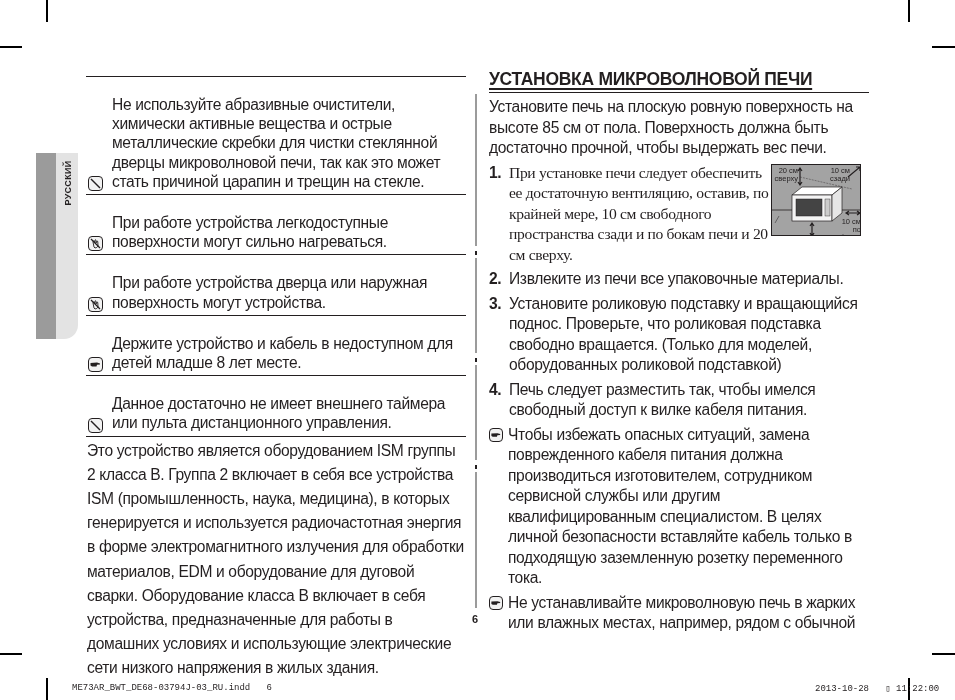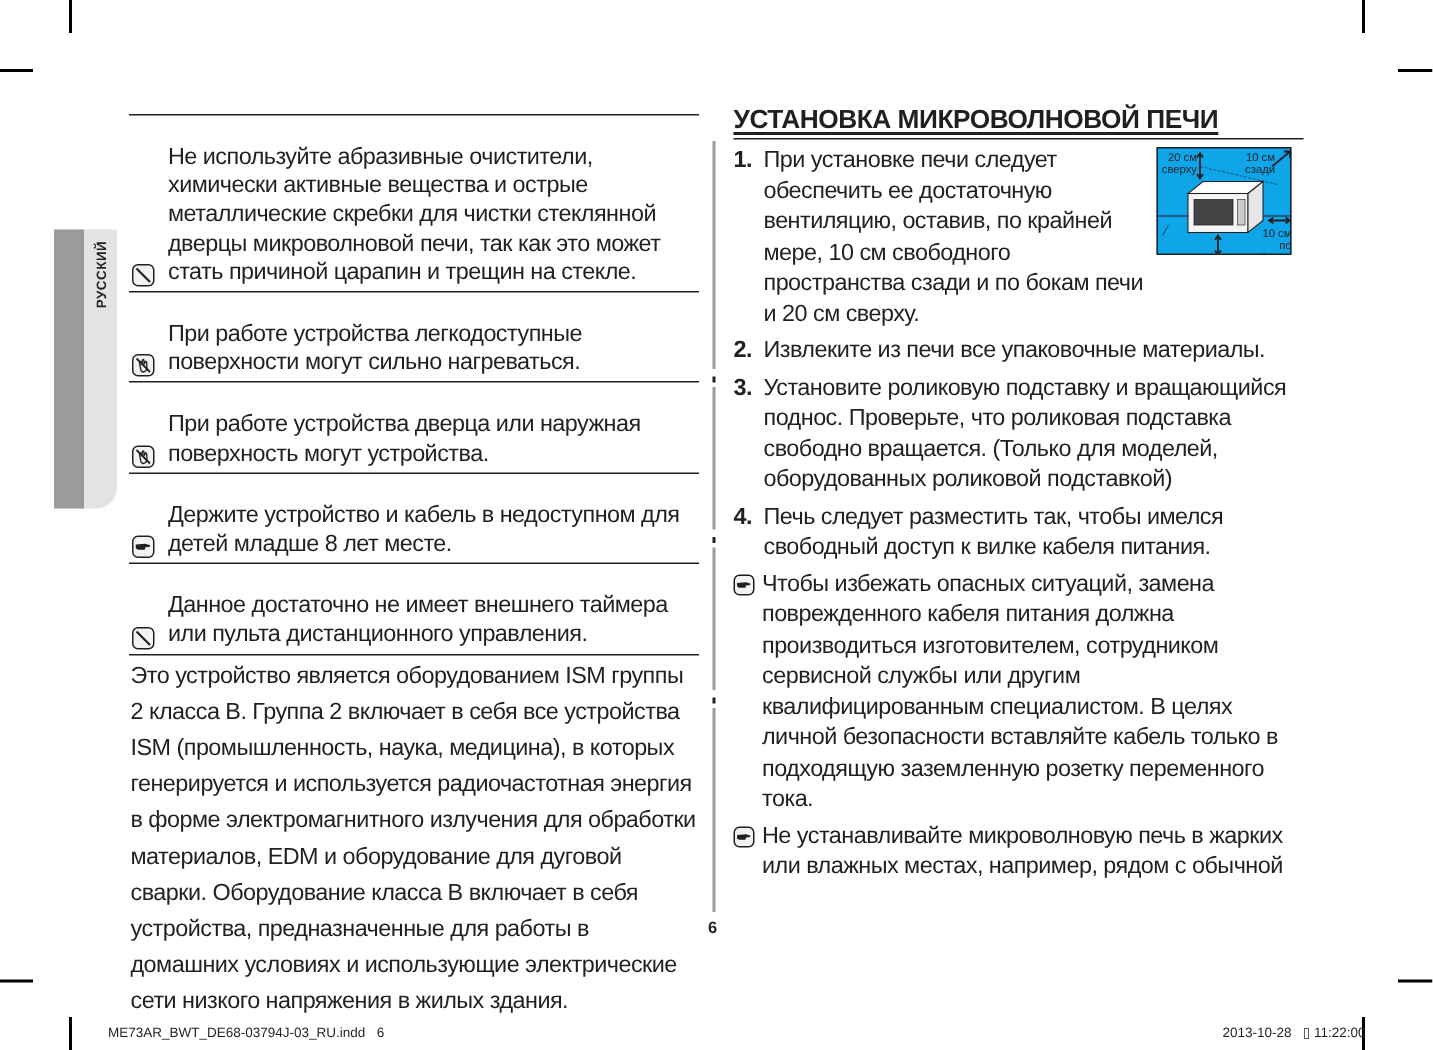--- a/index.html
+++ b/index.html
@@ -144,6 +144,7 @@
 
 <div class="col-right">
   <div class="heading">УСТАНОВКА МИКРОВОЛНОВОЙ ПЕЧИ</div>
+  <div class="intro">Установите печь на плоскую ровную поверхность на высоте 85 см от пола. Поверхность должна быть достаточно прочной, чтобы выдержать вес печи.</div>
 
   <div class="step1-wrap">
     <div class="step">

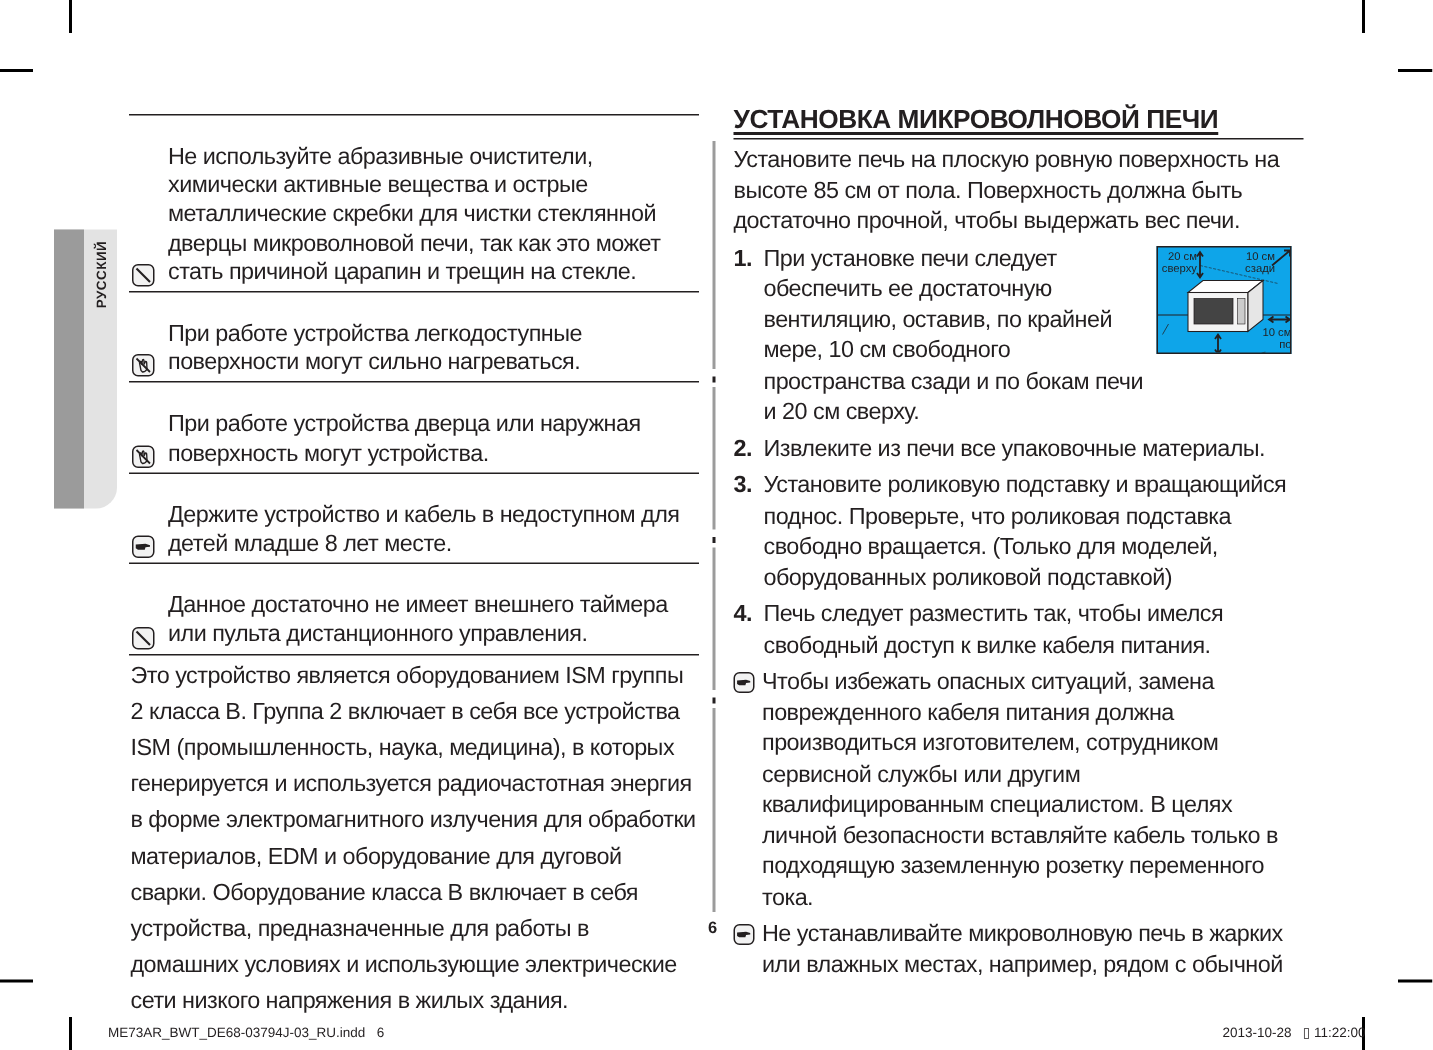--- a/index.html
+++ b/index.html
@@ -149,7 +149,7 @@
   <div class="step1-wrap">
     <div class="step">
       <span class="step-num">1.</span>
-      <span class="step-text" style="padding-right:0;">
+      <span class="step-text" style="padding-right:0;font-family:Liberation Serif, serif;">
         <span style="display:block;width:262px;">При установке печи следует обеспечить ее достаточную вентиляцию, оставив, по крайней мере, 10 см свободного пространства сзади и по бокам печи и 20 см сверху.</span>
       </span>
     </div>

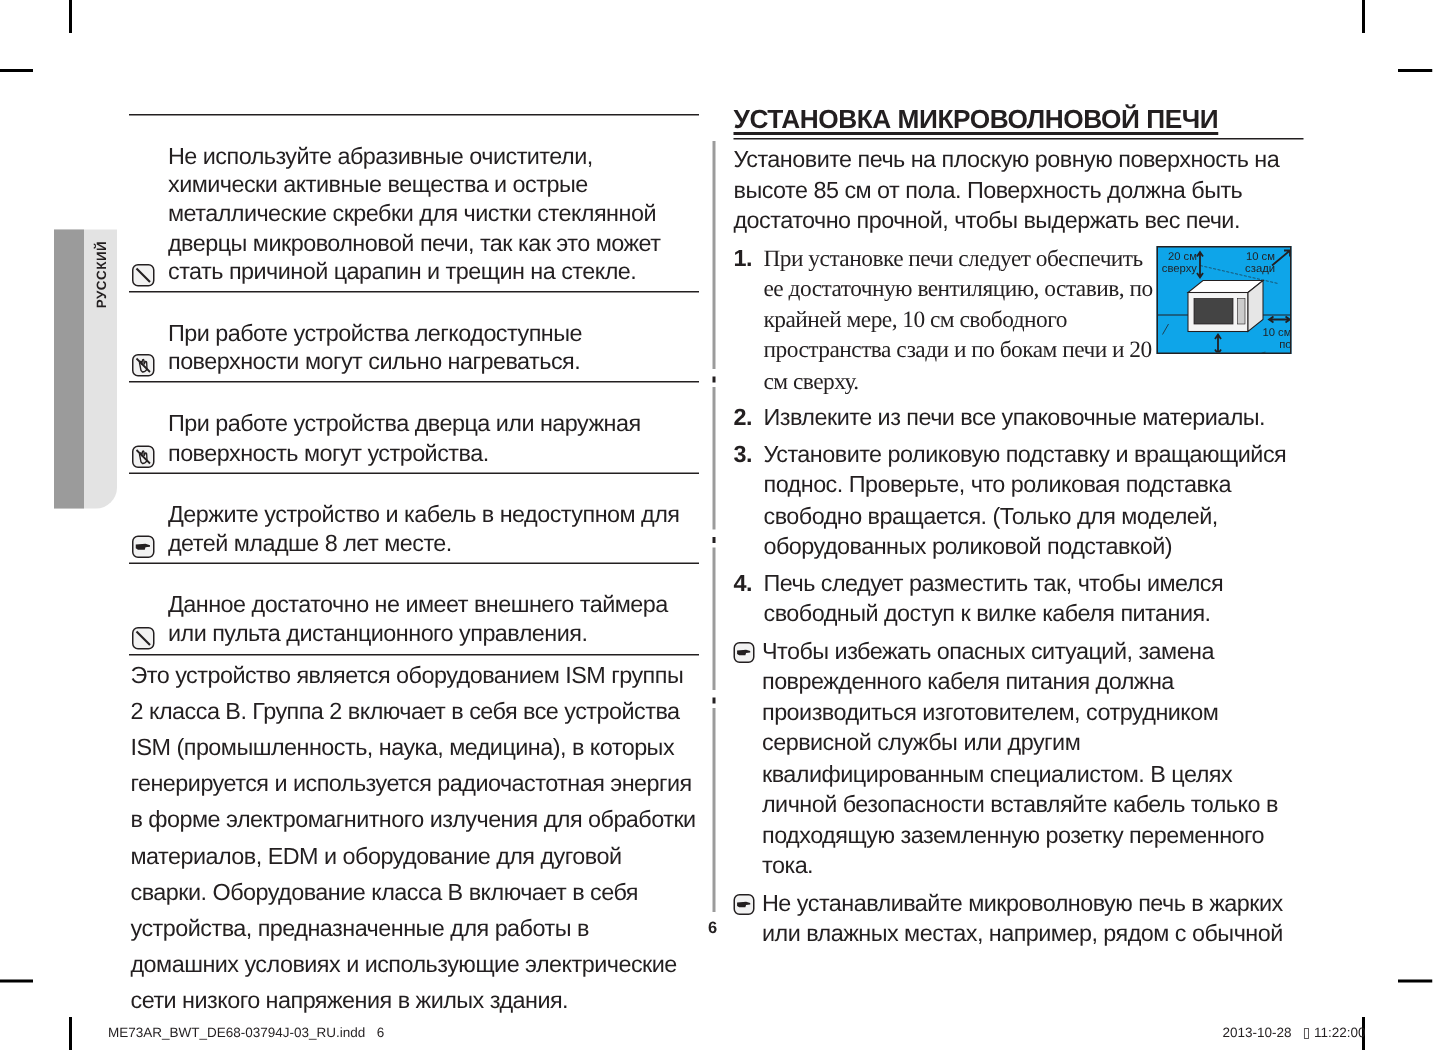--- a/index.html
+++ b/index.html
@@ -57,7 +57,7 @@
   .step1-wrap { position: relative; }
   .diagram {
     position: absolute; left: 282px; top: 1px; width: 90px; height: 72px;
-    border: 1px solid #231f20; background: #0ea5e9; box-sizing: border-box; overflow: hidden;
+    border: 1px solid #231f20; background: #a3a3a3; box-sizing: border-box; overflow: hidden;
   }
   .dlabel { position: absolute; font-size: 7.5px; line-height: 8px; color: #231f20; text-align: right; }
   .tip { display: flex; font-size: 15.6px; line-height: 20.5px; letter-spacing: -0.35px; margin-top: 4px; }

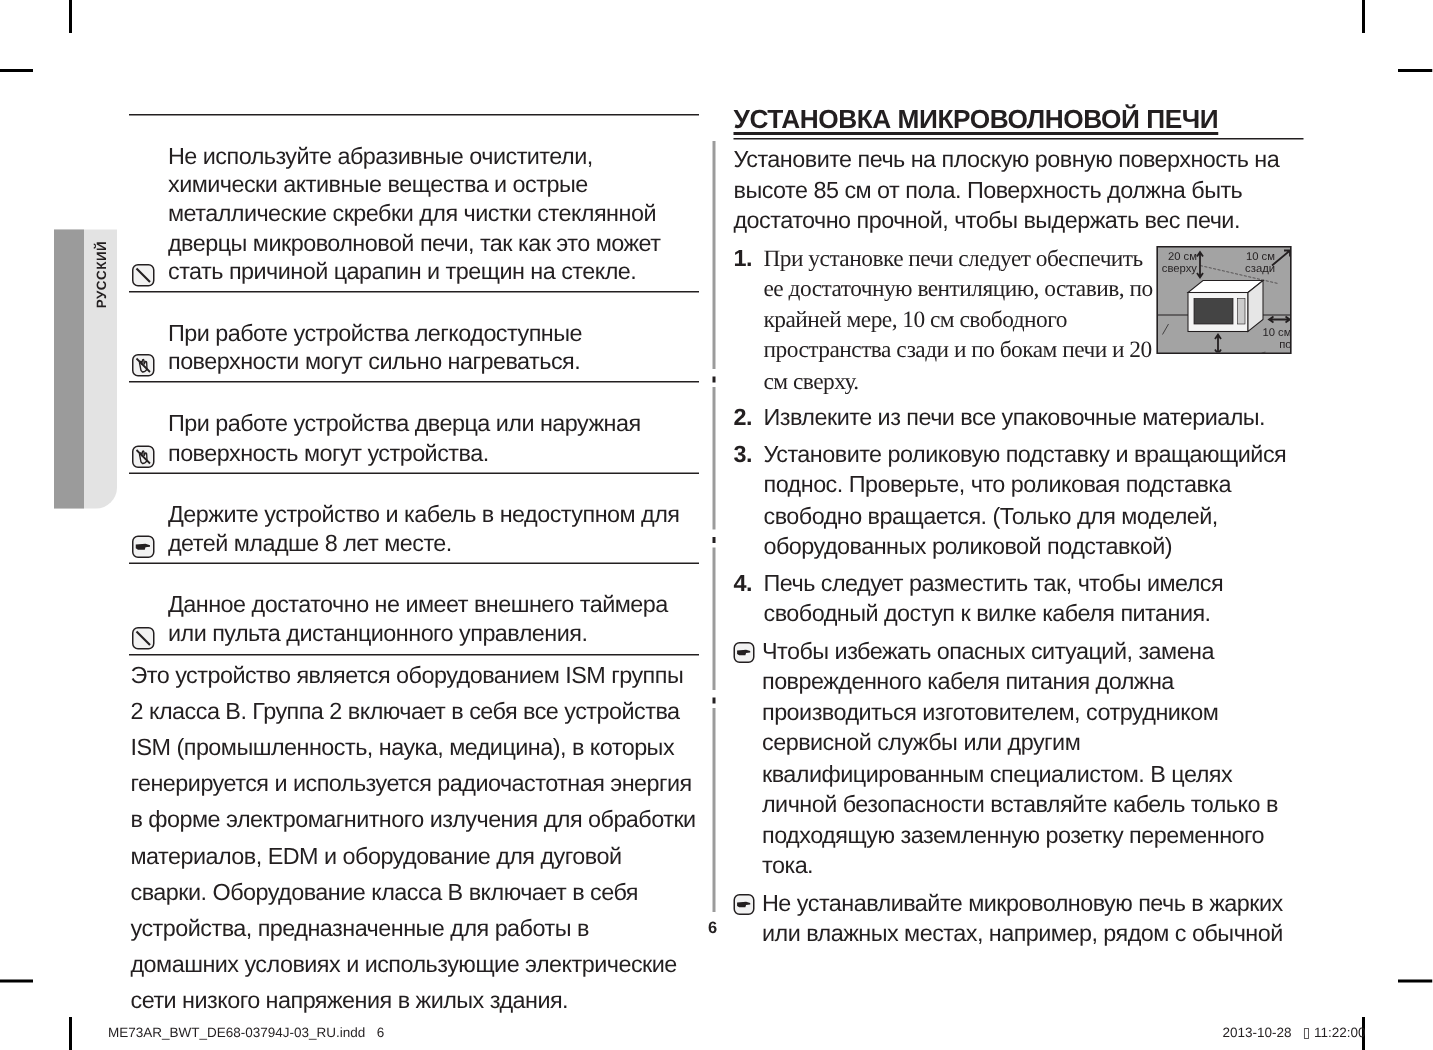--- a/index.html
+++ b/index.html
@@ -65,7 +65,7 @@
   .page-num { position: absolute; left: 472px; top: 613px; font-size: 11px; font-weight: bold; }
   .slug {
     position: absolute; top: 683px; font-size: 9px; color: #231f20;
-    font-family: Liberation Sans, sans-serif;
+    font-family: Liberation Mono, monospace;
     padding-left: 12px;
   }
 </style>

